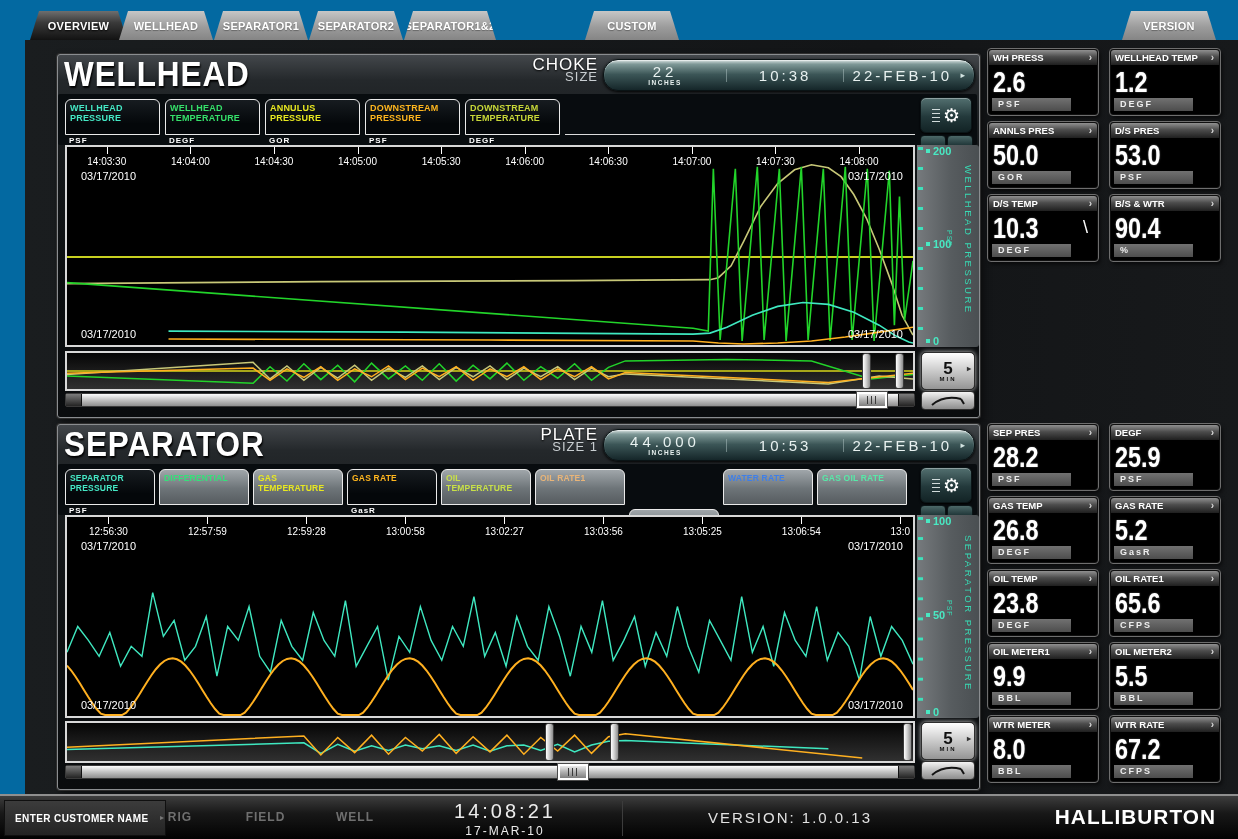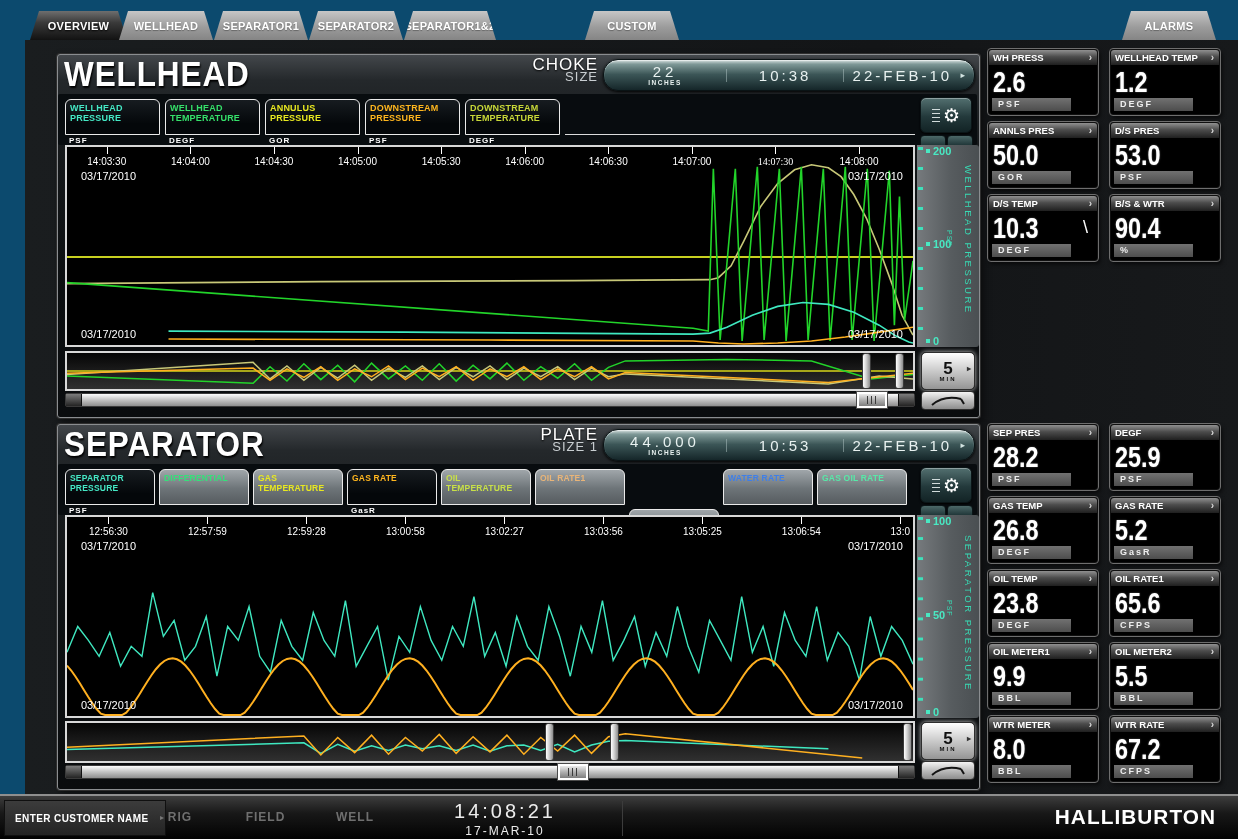--- a/index.html
+++ b/index.html
@@ -3,7 +3,7 @@
 <meta charset="utf-8">
 <style>
   html,body{margin:0;padding:0;background:#c4c4c4;font-family:"Liberation Sans",sans-serif;}
-  .screen{position:relative;width:1238px;height:839px;background:#0c4a6e;overflow:hidden;}
+  .screen{position:relative;width:1238px;height:839px;background:#0369a1;overflow:hidden;}
   .app{position:absolute;left:25px;top:40px;width:1213px;height:754px;background:linear-gradient(90deg,#1a1d1f,#131517 70%,#17191b);}
   
   .ttab{position:absolute;top:11px;height:29px;clip-path:polygon(9px 0,calc(100% - 9px) 0,100% 100%,0 100%);

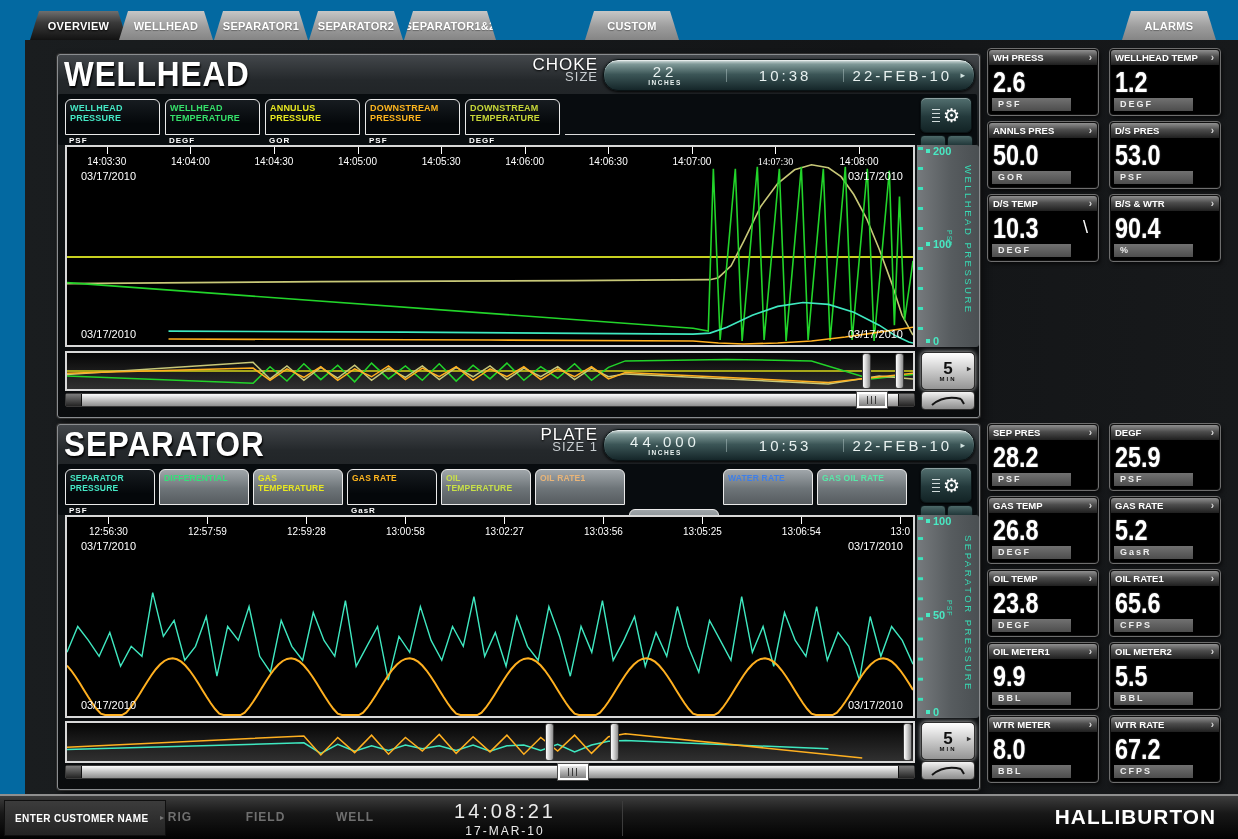--- a/index.html
+++ b/index.html
@@ -132,7 +132,7 @@
       <span>CUSTOM</span>
     </div>
   <div class="ttab" style="left:1122px;width:94px;">
-      <span>ALARMS</span>
+      <span>VERSION</span>
     </div>
 
   <div class="app"></div>

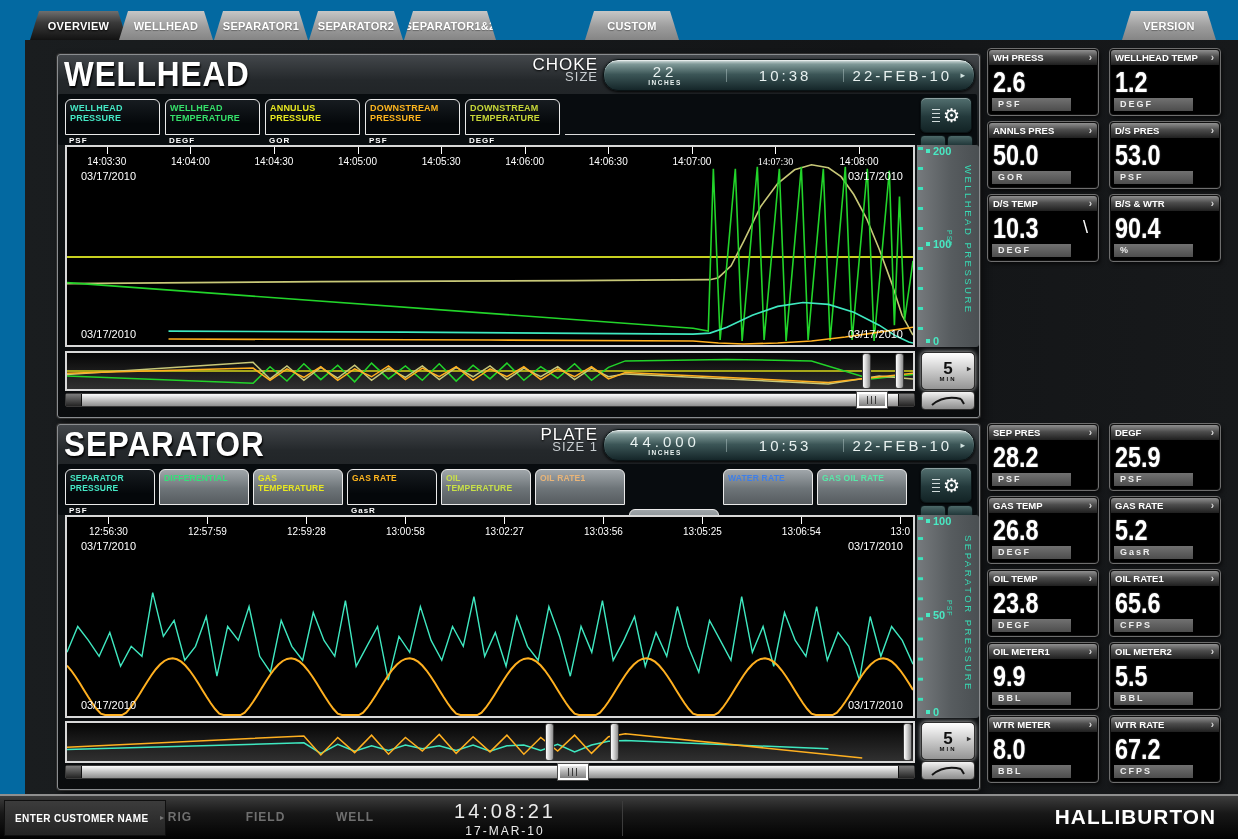--- a/index.html
+++ b/index.html
@@ -197,7 +197,7 @@
     <span class="xt" style="left:54.1%;">14:06:00</span>
     <span class="xt" style="left:63.98%;">14:06:30</span>
     <span class="xt" style="left:73.86%;">14:07:00</span>
-    <span class="xt" style="left:83.74%;font-family:Liberation Serif, serif;">14:07:30</span>
+    <span class="xt" style="left:83.74%;">14:07:30</span>
     <span class="xt" style="left:93.62%;">14:08:00</span>
     <span class="date tl">03/17/2010</span>
     <span class="date tr">03/17/2010</span>

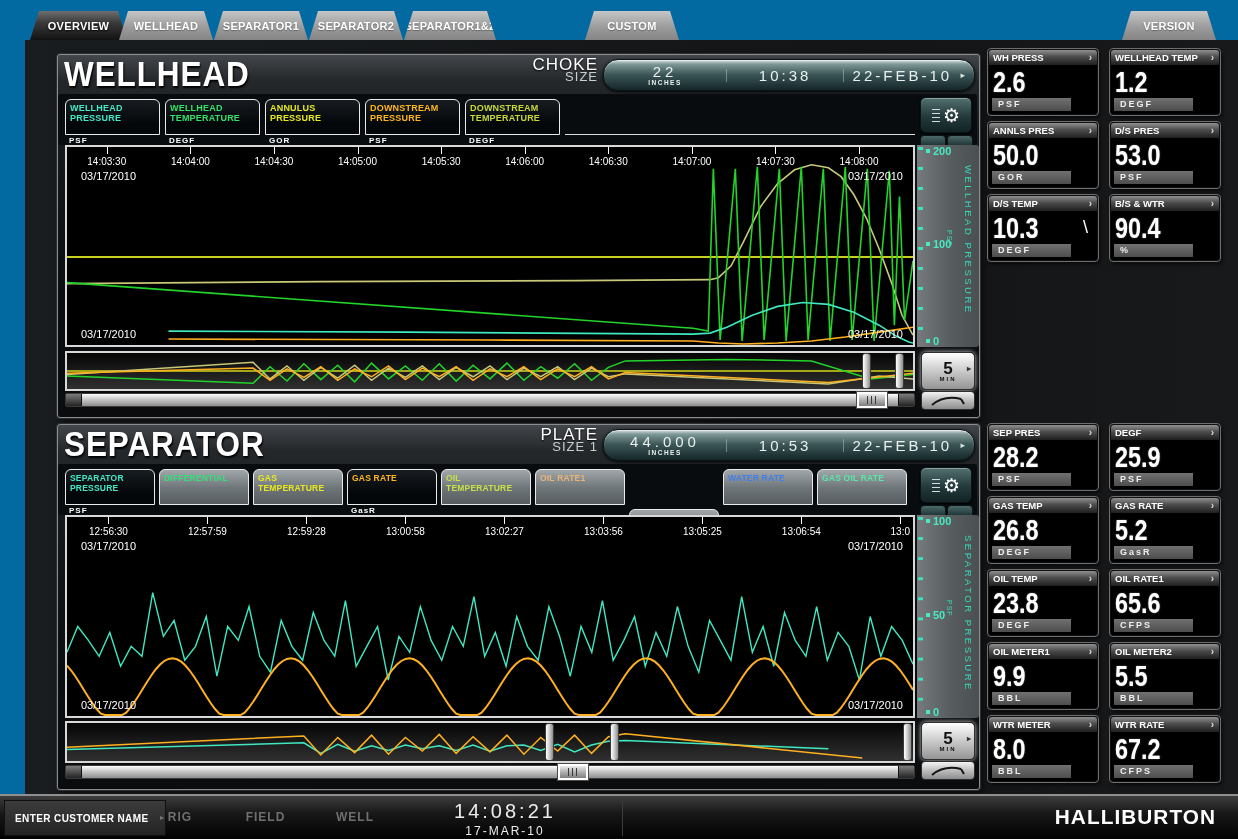--- a/index.html
+++ b/index.html
@@ -486,6 +486,7 @@
       <span class="d">17-MAR-10</span>
     </div>
     <div class="sbdiv"></div>
+    <div class="ver">VERSION: 1.0.0.13</div>
     <div class="brand">HALLIBURTON</div>
   </div>
 

